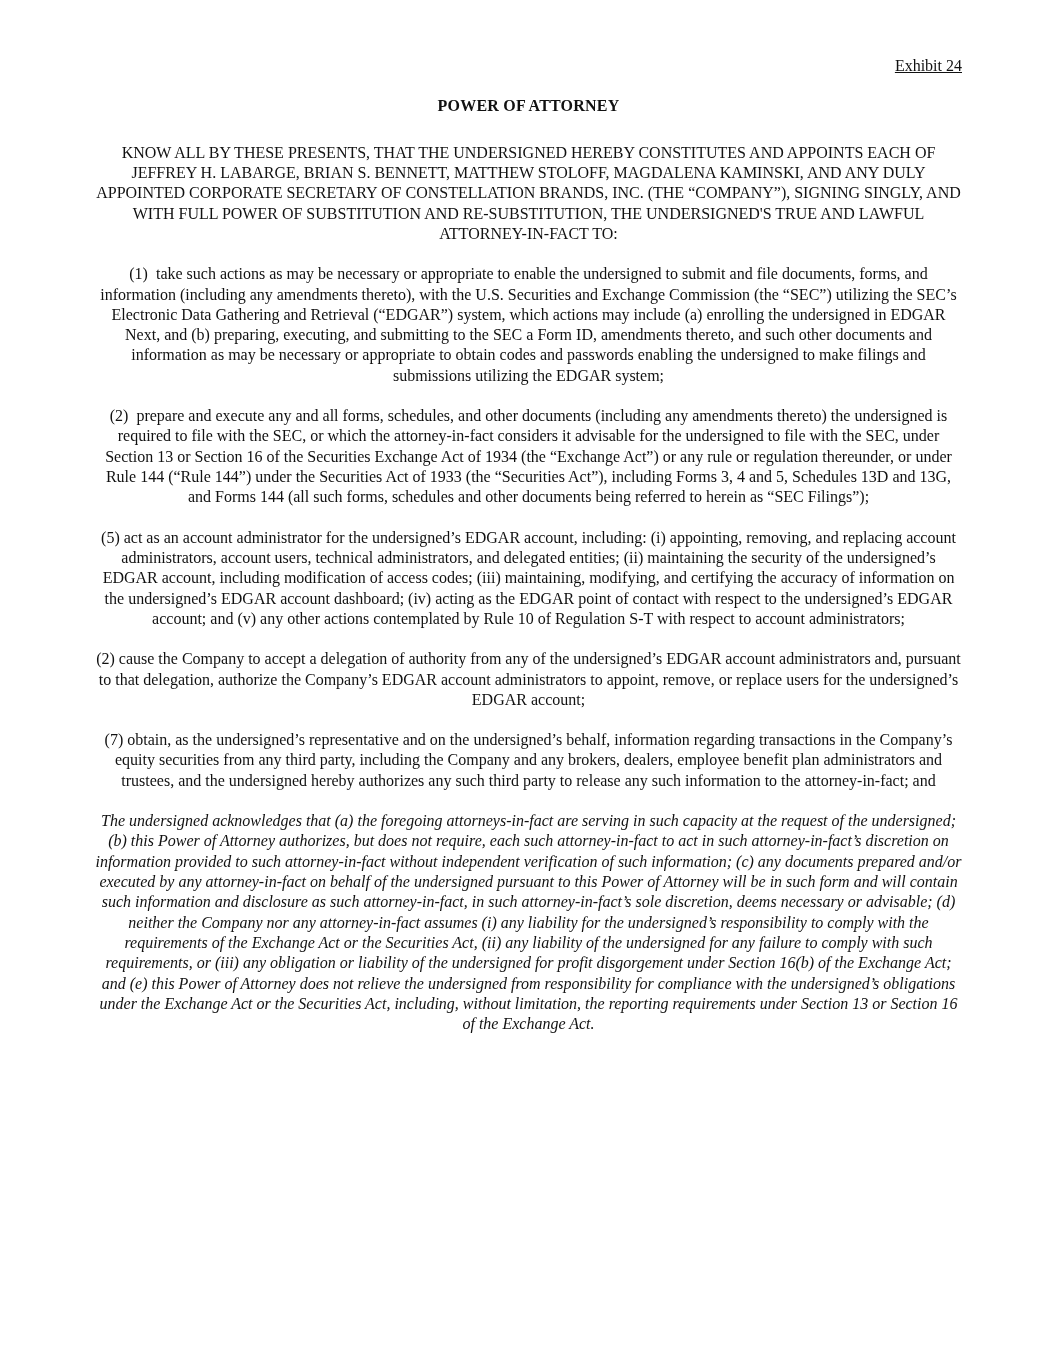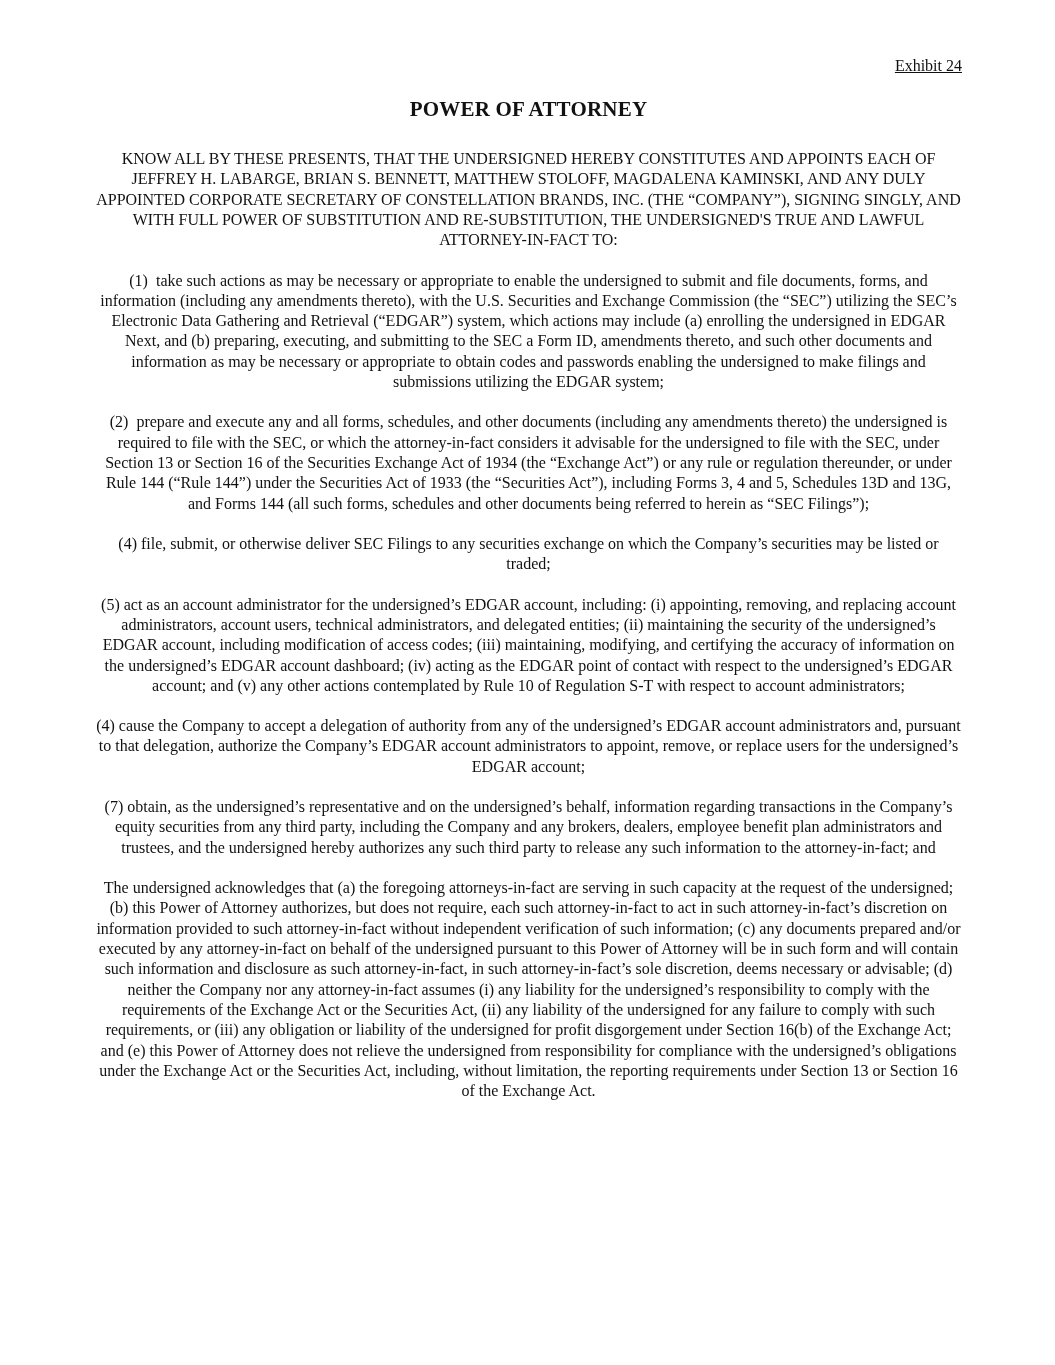--- a/index.html
+++ b/index.html
@@ -32,7 +32,7 @@
     text-align: center;
     font-weight: bold;
     margin: 0 0 26px 0;
-    font-size: 21px;
+    font-size: 16px;
     letter-spacing: 0.2px;
   }
   .para {

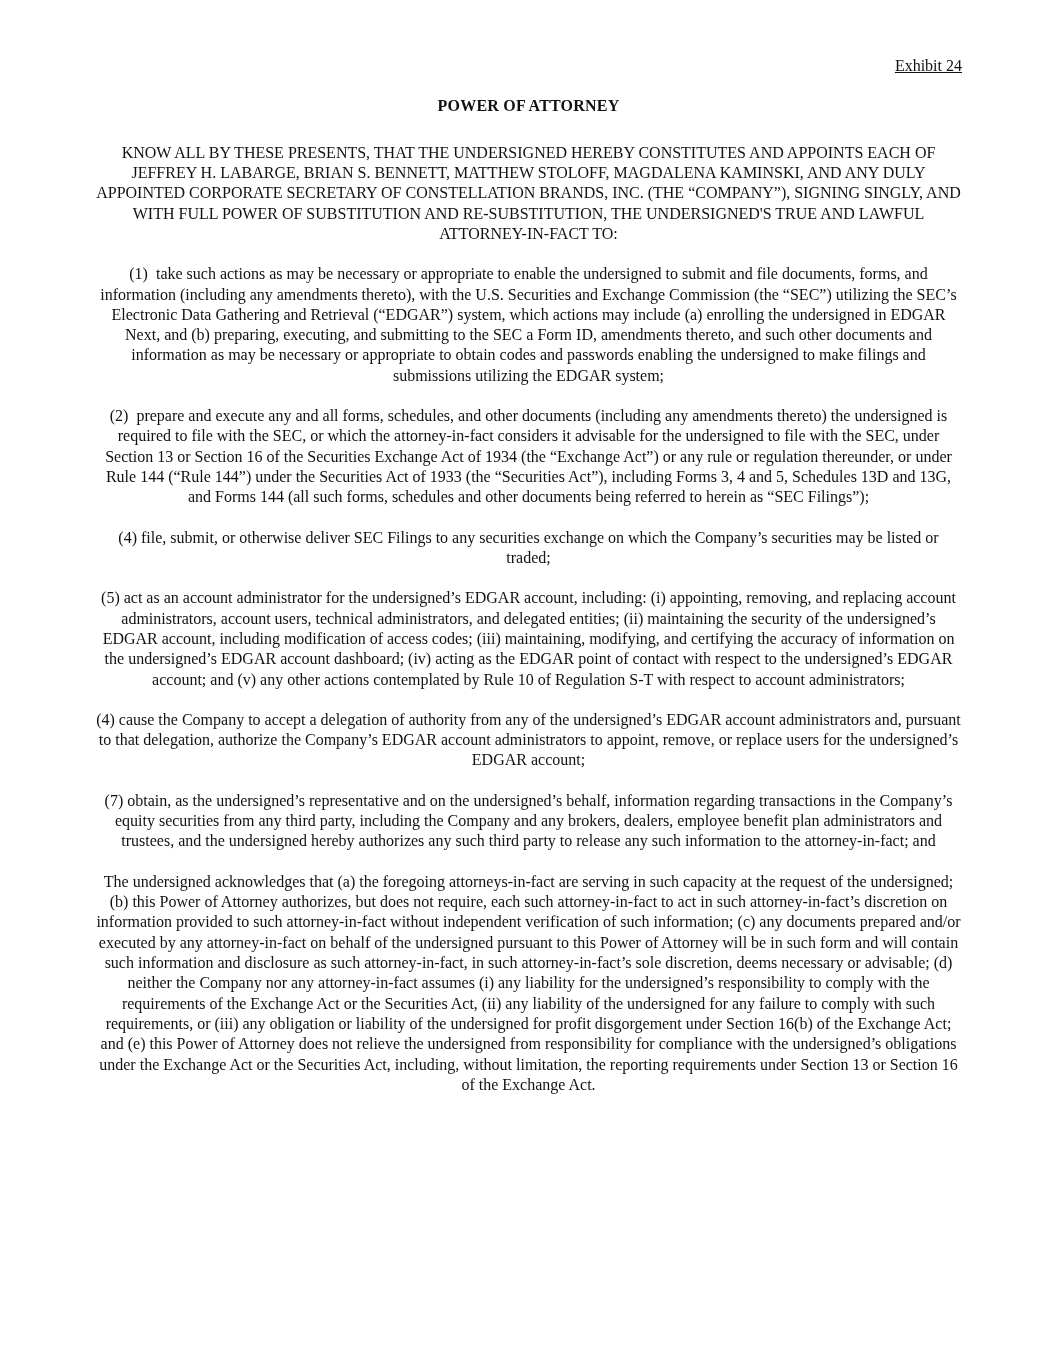--- a/index.html
+++ b/index.html
@@ -58,7 +58,6 @@
   <p class="para">KNOW ALL BY THESE PRESENTS, THAT THE UNDERSIGNED HEREBY CONSTITUTES AND APPOINTS EACH OF JEFFREY H. LABARGE, BRIAN S. BENNETT, MATTHEW STOLOFF, MAGDALENA KAMINSKI, AND ANY DULY APPOINTED CORPORATE SECRETARY OF CONSTELLATION BRANDS, INC. (THE “COMPANY”), SIGNING SINGLY, AND WITH FULL POWER OF SUBSTITUTION AND RE-SUBSTITUTION, THE UNDERSIGNED'S TRUE AND LAWFUL ATTORNEY-IN-FACT TO:</p>
   <p class="para">(1)  take such actions as may be necessary or appropriate to enable the undersigned to submit and file documents, forms, and information (including any amendments thereto), with the U.S. Securities and Exchange Commission (the “SEC”) utilizing the SEC’s Electronic Data Gathering and Retrieval (“EDGAR”) system, which actions may include (a) enrolling the undersigned in EDGAR Next, and (b) preparing, executing, and submitting to the SEC a Form ID, amendments thereto, and such other documents and information as may be necessary or appropriate to obtain codes and passwords enabling the undersigned to make filings and submissions utilizing the EDGAR system;</p>
   <p class="para">(2)  prepare and execute any and all forms, schedules, and other documents (including any amendments thereto) the undersigned is required to file with the SEC, or which the attorney-in-fact considers it advisable for the undersigned to file with the SEC, under Section 13 or Section 16 of the Securities Exchange Act of 1934 (the “Exchange Act”) or any rule or regulation thereunder, or under Rule 144 (“Rule 144”) under the Securities Act of 1933 (the “Securities Act”), including Forms 3, 4 and 5, Schedules 13D and 13G, and Forms 144 (all such forms, schedules and other documents being referred to herein as “SEC Filings”);</p>
-  <p class="para">(4) file, submit, or otherwise deliver SEC Filings to any securities exchange on which the Company’s securities may be listed or traded;</p>
   <p class="para">(5) act as an account administrator for the undersigned’s EDGAR account, including: (i) appointing, removing, and replacing account administrators, account users, technical administrators, and delegated entities; (ii) maintaining the security of the undersigned’s EDGAR account, including modification of access codes; (iii) maintaining, modifying, and certifying the accuracy of information on the undersigned’s EDGAR account dashboard; (iv) acting as the EDGAR point of contact with respect to the undersigned’s EDGAR account; and (v) any other actions contemplated by Rule 10 of Regulation S-T with respect to account administrators;</p>
   <p class="para">(4) cause the Company to accept a delegation of authority from any of the undersigned’s EDGAR account administrators and, pursuant to that delegation, authorize the Company’s EDGAR account administrators to appoint, remove, or replace users for the undersigned’s EDGAR account;</p>
   <p class="para">(7) obtain, as the undersigned’s representative and on the undersigned’s behalf, information regarding transactions in the Company’s equity securities from any third party, including the Company and any brokers, dealers, employee benefit plan administrators and trustees, and the undersigned hereby authorizes any such third party to release any such information to the attorney-in-fact; and</p>

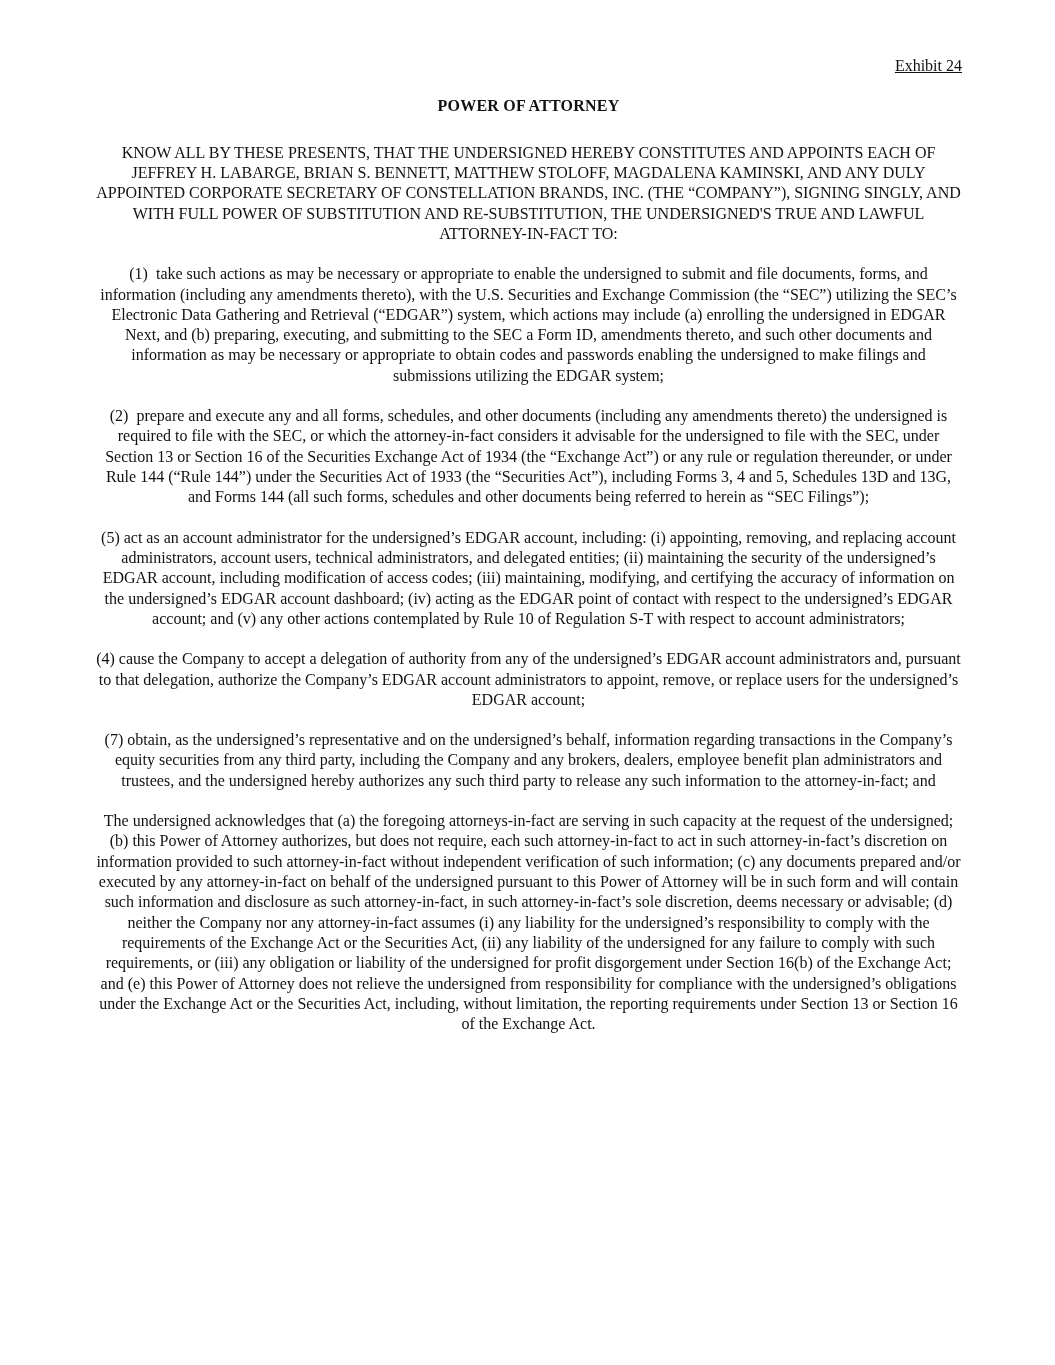--- a/index.html
+++ b/index.html
@@ -59,7 +59,7 @@
   <p class="para">(1)  take such actions as may be necessary or appropriate to enable the undersigned to submit and file documents, forms, and information (including any amendments thereto), with the U.S. Securities and Exchange Commission (the “SEC”) utilizing the SEC’s Electronic Data Gathering and Retrieval (“EDGAR”) system, which actions may include (a) enrolling the undersigned in EDGAR Next, and (b) preparing, executing, and submitting to the SEC a Form ID, amendments thereto, and such other documents and information as may be necessary or appropriate to obtain codes and passwords enabling the undersigned to make filings and submissions utilizing the EDGAR system;</p>
   <p class="para">(2)  prepare and execute any and all forms, schedules, and other documents (including any amendments thereto) the undersigned is required to file with the SEC, or which the attorney-in-fact considers it advisable for the undersigned to file with the SEC, under Section 13 or Section 16 of the Securities Exchange Act of 1934 (the “Exchange Act”) or any rule or regulation thereunder, or under Rule 144 (“Rule 144”) under the Securities Act of 1933 (the “Securities Act”), including Forms 3, 4 and 5, Schedules 13D and 13G, and Forms 144 (all such forms, schedules and other documents being referred to herein as “SEC Filings”);</p>
   <p class="para">(5) act as an account administrator for the undersigned’s EDGAR account, including: (i) appointing, removing, and replacing account administrators, account users, technical administrators, and delegated entities; (ii) maintaining the security of the undersigned’s EDGAR account, including modification of access codes; (iii) maintaining, modifying, and certifying the accuracy of information on the undersigned’s EDGAR account dashboard; (iv) acting as the EDGAR point of contact with respect to the undersigned’s EDGAR account; and (v) any other actions contemplated by Rule 10 of Regulation S-T with respect to account administrators;</p>
-  <p class="para">(4) cause the Company to accept a delegation of authority from any of the undersigned’s EDGAR account administrators and, pursuant to that delegation, authorize the Company’s EDGAR account administrators to appoint, remove, or replace users for the undersigned’s EDGAR account;</p>
+  <p class="para">(2) cause the Company to accept a delegation of authority from any of the undersigned’s EDGAR account administrators and, pursuant to that delegation, authorize the Company’s EDGAR account administrators to appoint, remove, or replace users for the undersigned’s EDGAR account;</p>
   <p class="para">(7) obtain, as the undersigned’s representative and on the undersigned’s behalf, information regarding transactions in the Company’s equity securities from any third party, including the Company and any brokers, dealers, employee benefit plan administrators and trustees, and the undersigned hereby authorizes any such third party to release any such information to the attorney-in-fact; and</p>
   <p class="para">The undersigned acknowledges that (a) the foregoing attorneys-in-fact are serving in such capacity at the request of the undersigned; (b) this Power of Attorney authorizes, but does not require, each such attorney-in-fact to act in such attorney-in-fact’s discretion on information provided to such attorney-in-fact without independent verification of such information; (c) any documents prepared and/or executed by any attorney-in-fact on behalf of the undersigned pursuant to this Power of Attorney will be in such form and will contain such information and disclosure as such attorney-in-fact, in such attorney-in-fact’s sole discretion, deems necessary or advisable; (d) neither the Company nor any attorney-in-fact assumes (i) any liability for the undersigned’s responsibility to comply with the requirements of the Exchange Act or the Securities Act, (ii) any liability of the undersigned for any failure to comply with such requirements, or (iii) any obligation or liability of the undersigned for profit disgorgement under Section 16(b) of the Exchange Act; and (e) this Power of Attorney does not relieve the undersigned from responsibility for compliance with the undersigned’s obligations under the Exchange Act or the Securities Act, including, without limitation, the reporting requirements under Section 13 or Section 16 of the Exchange Act.</p>
 

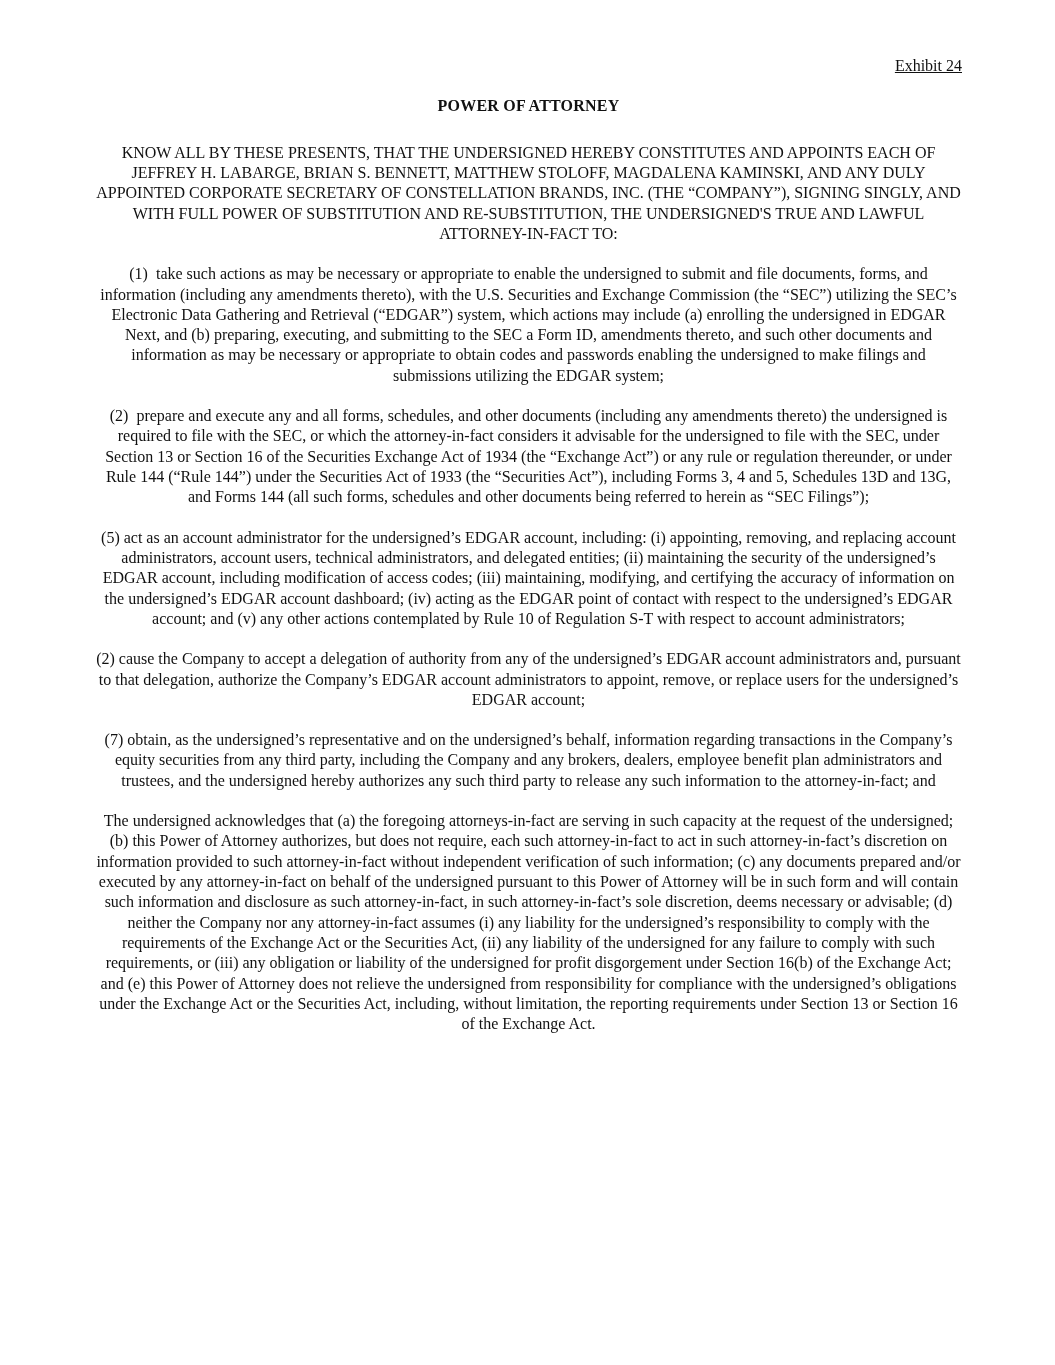--- a/index.html
+++ b/index.html
@@ -42,6 +42,7 @@
   }
   .para:last-child {
     margin-bottom: 0;
+    font-style: italic;
   }
 </style>
 </head>

